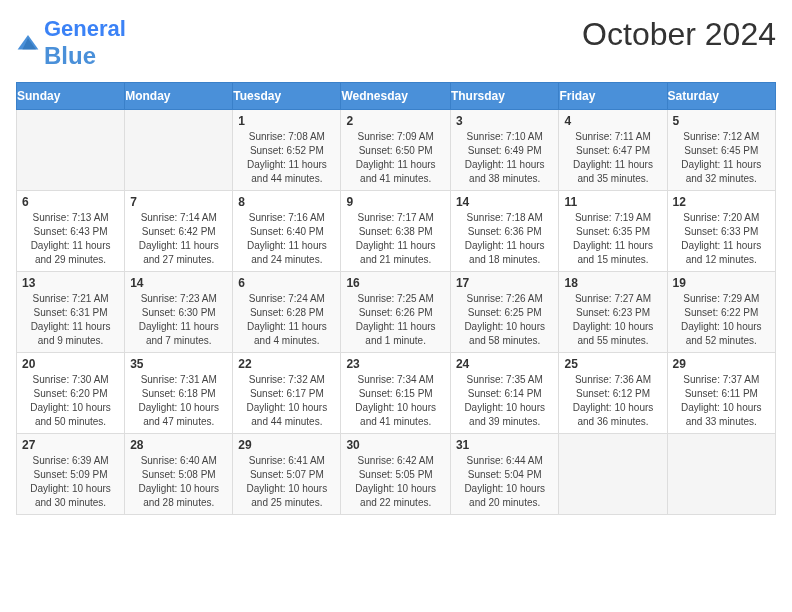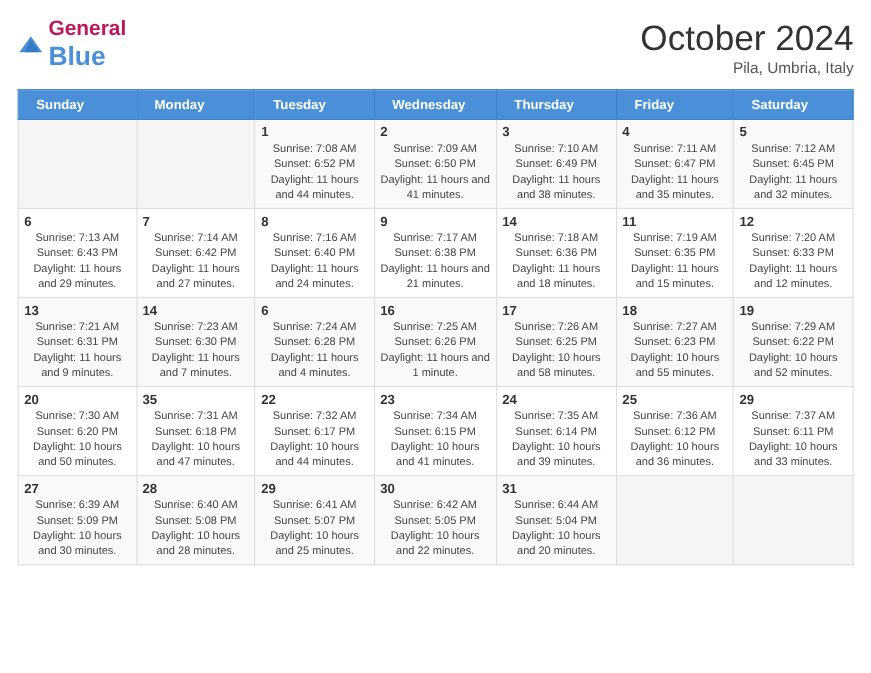--- a/index.html
+++ b/index.html
@@ -95,7 +95,7 @@
       <polygon points="15,6 25,20 8,20" fill="#2266aa" opacity="0.5"></polygon>
     </svg>
     <span>
-      <span style="font-size:19px;font-weight:bold;color:#be185d;">General</span><br>
+      <span style="font-size:22px;font-weight:bold;color:#3b82f6;">General</span><br>
       <span style="font-size:24px;font-weight:bold;color:#4a90d9;">Blue</span>
     </span>
   </div>

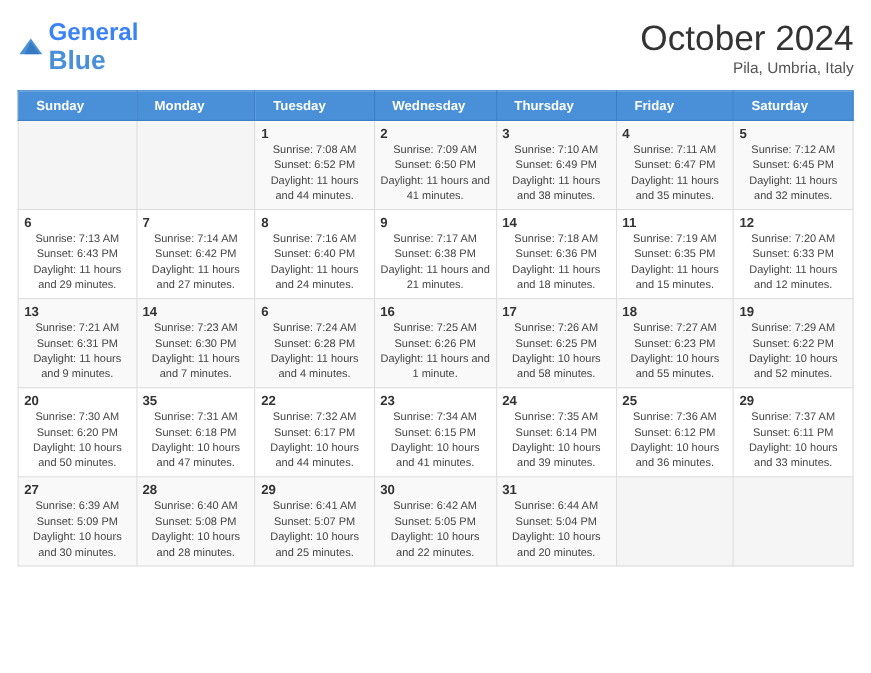--- a/index.html
+++ b/index.html
@@ -101,7 +101,6 @@
   </div>
   <div class="title-area">
     <div class="month-title">October 2024</div>
-    <div class="location-title">Pila, Umbria, Italy</div>
   </div>
 </div>
 

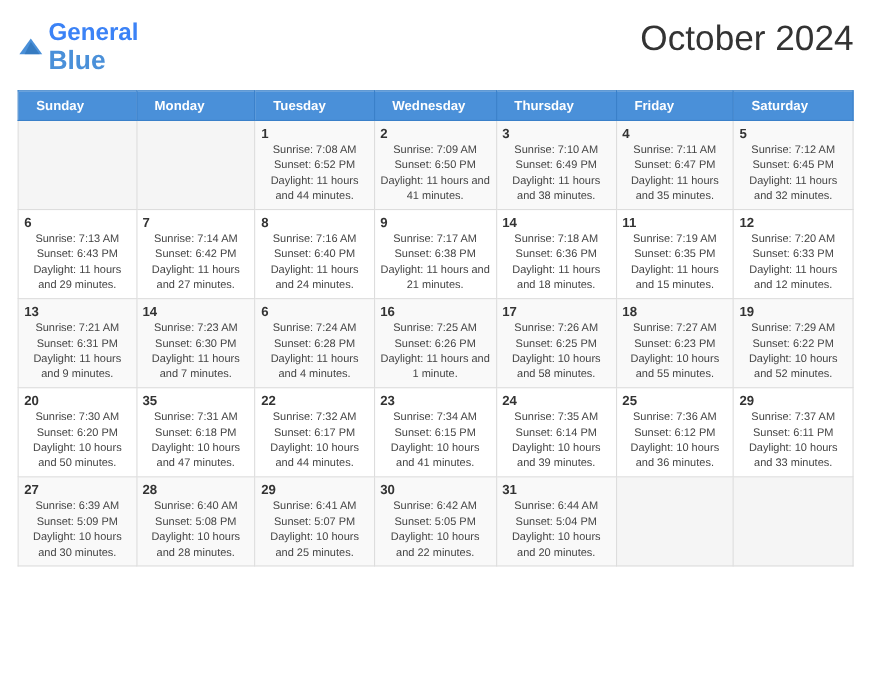--- a/index.html
+++ b/index.html
@@ -49,7 +49,7 @@
       color: #fff;
       font-size: 12px;
       font-weight: bold;
-      padding: 6px 16px;
+      padding: 6px 0;
       text-align: left;
       border: 1px solid #3a80c9;
     }

